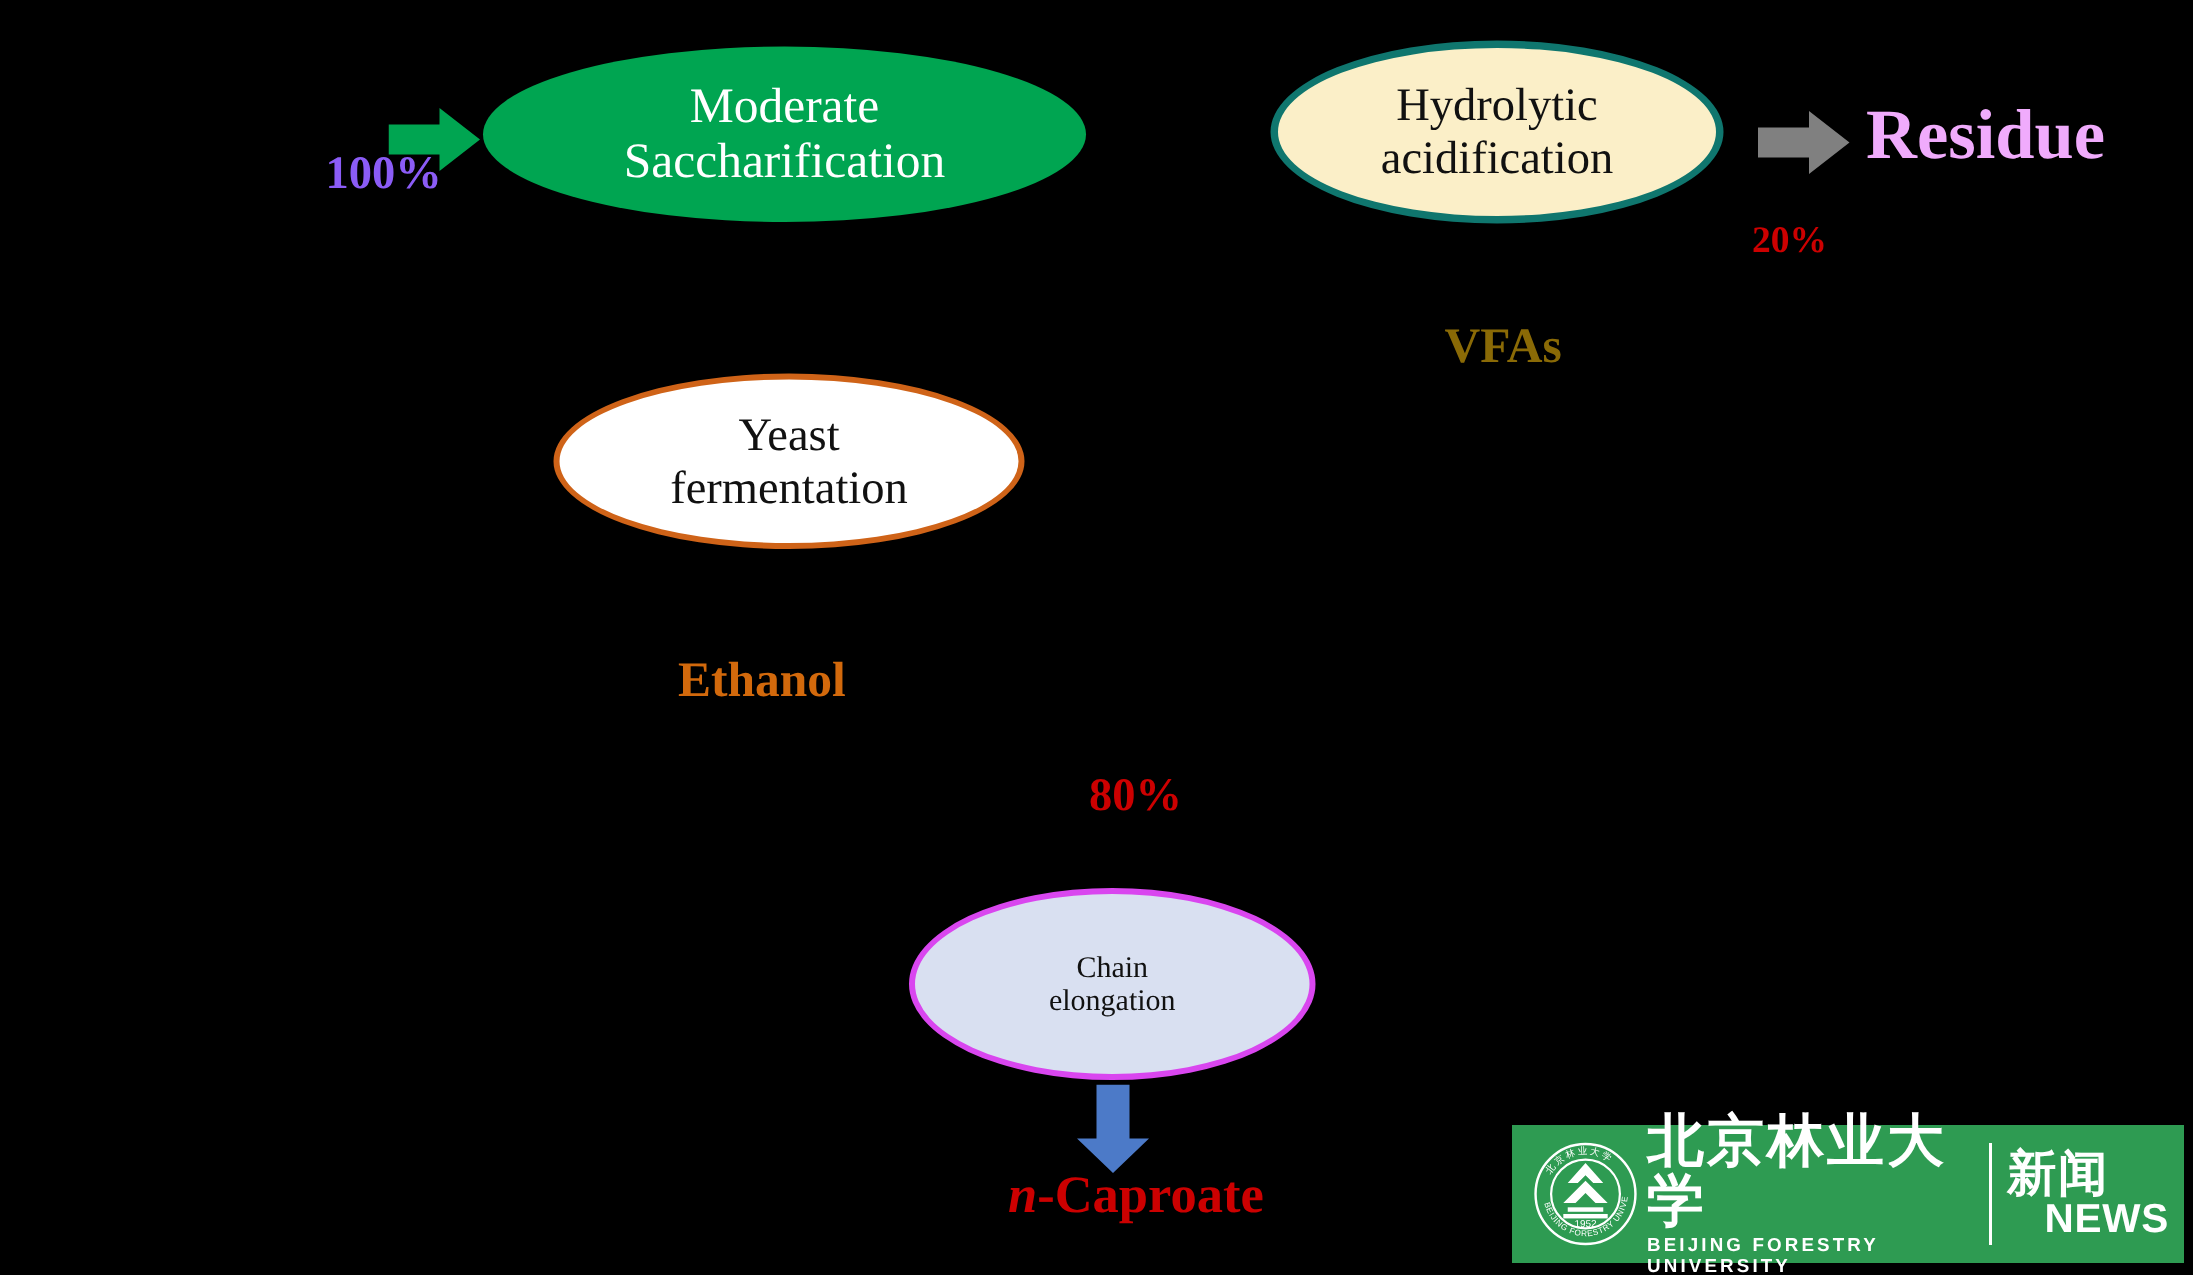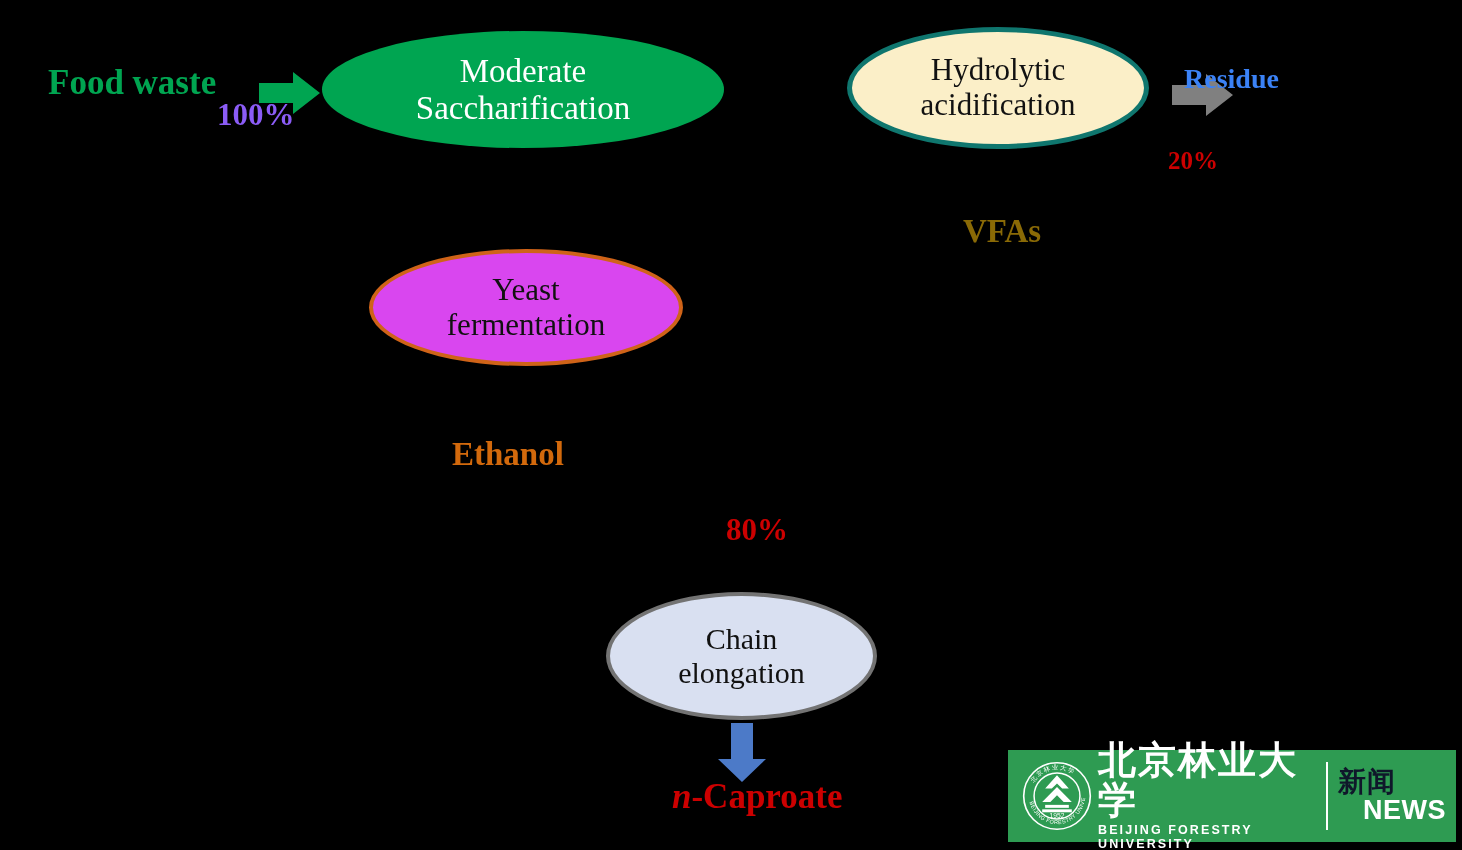--- a/index.html
+++ b/index.html
@@ -196,7 +196,6 @@
 
 <div id="stage">
 
-  <div class="label lbl-foodwaste">Food waste</div>
 
   <div class="arrow arrow-fw">
     <svg width="62" height="46" viewBox="0 0 62 46" aria-hidden="true">

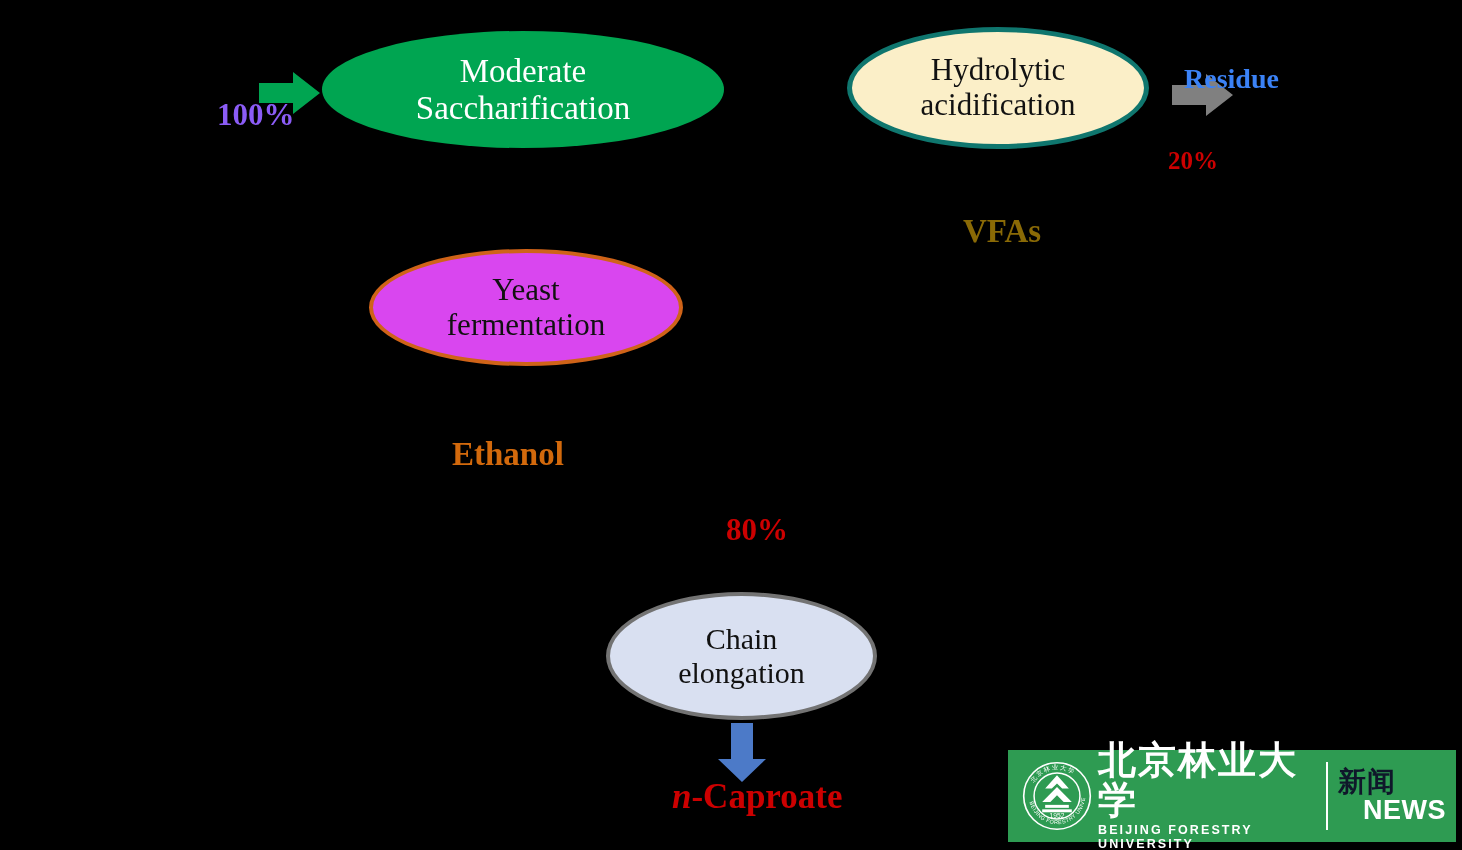--- a/index.html
+++ b/index.html
@@ -79,9 +79,9 @@
     color: #8b5cf6;
   }
   .lbl-residue {
-    left: 1184px; top: 63px;
-    font-size: 28px;
-    color: #3b82f6;
+    left: 1244px; top: 63px;
+    font-size: 47px;
+    color: #f0abfc;
   }
   .lbl-pct20 {
     left: 1168px; top: 119px;

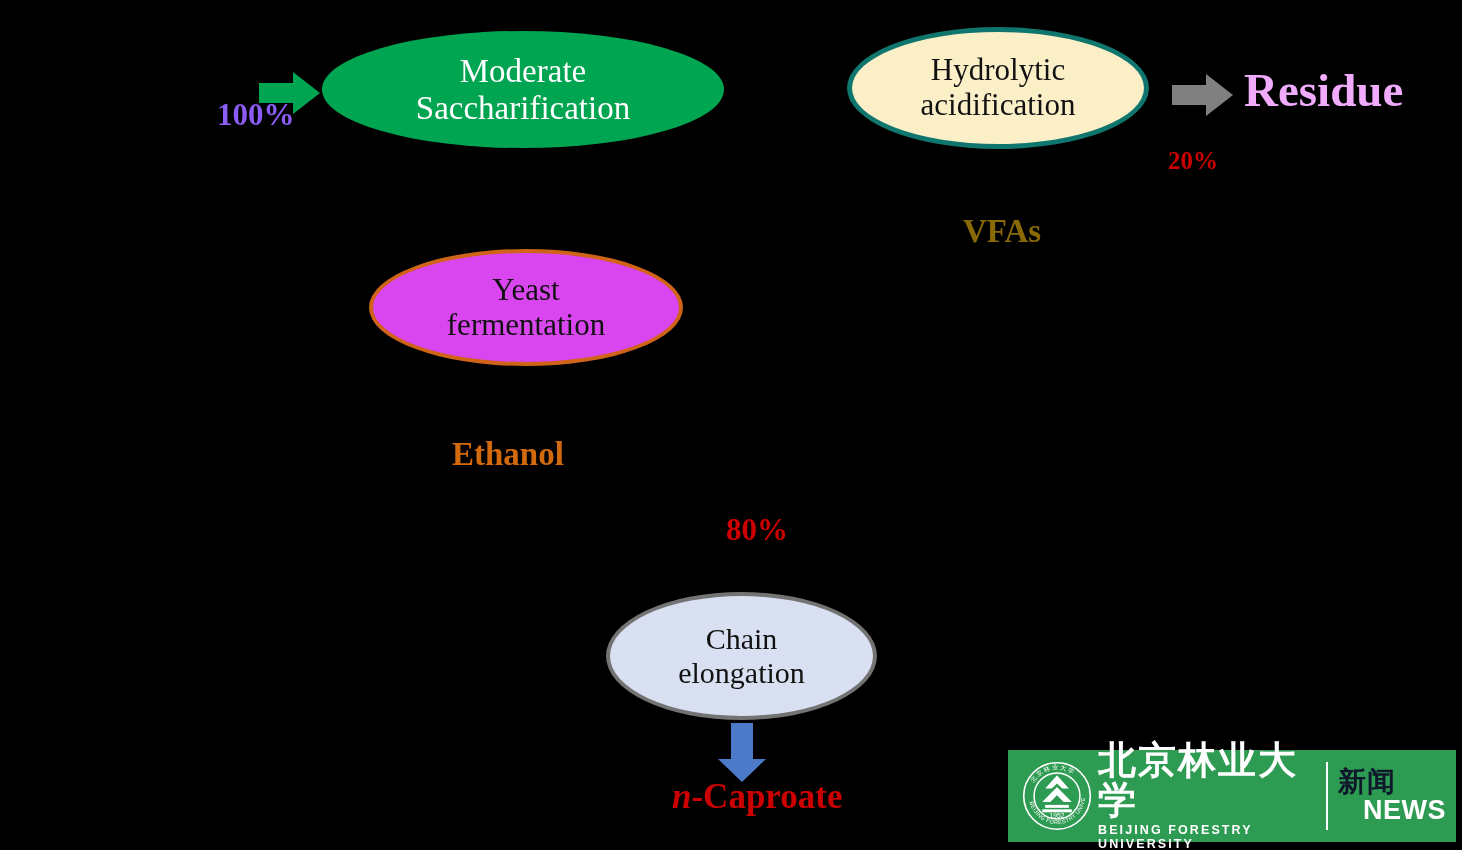--- a/index.html
+++ b/index.html
@@ -47,7 +47,7 @@
 
   .node-yeast {
     left: 369px; top: 249px; width: 314px; height: 117px;
-    background: #d946ef;
+    background: #ffffff;
     color: #111111;
     font-size: 31px;
     border: 4px solid #CF6318;

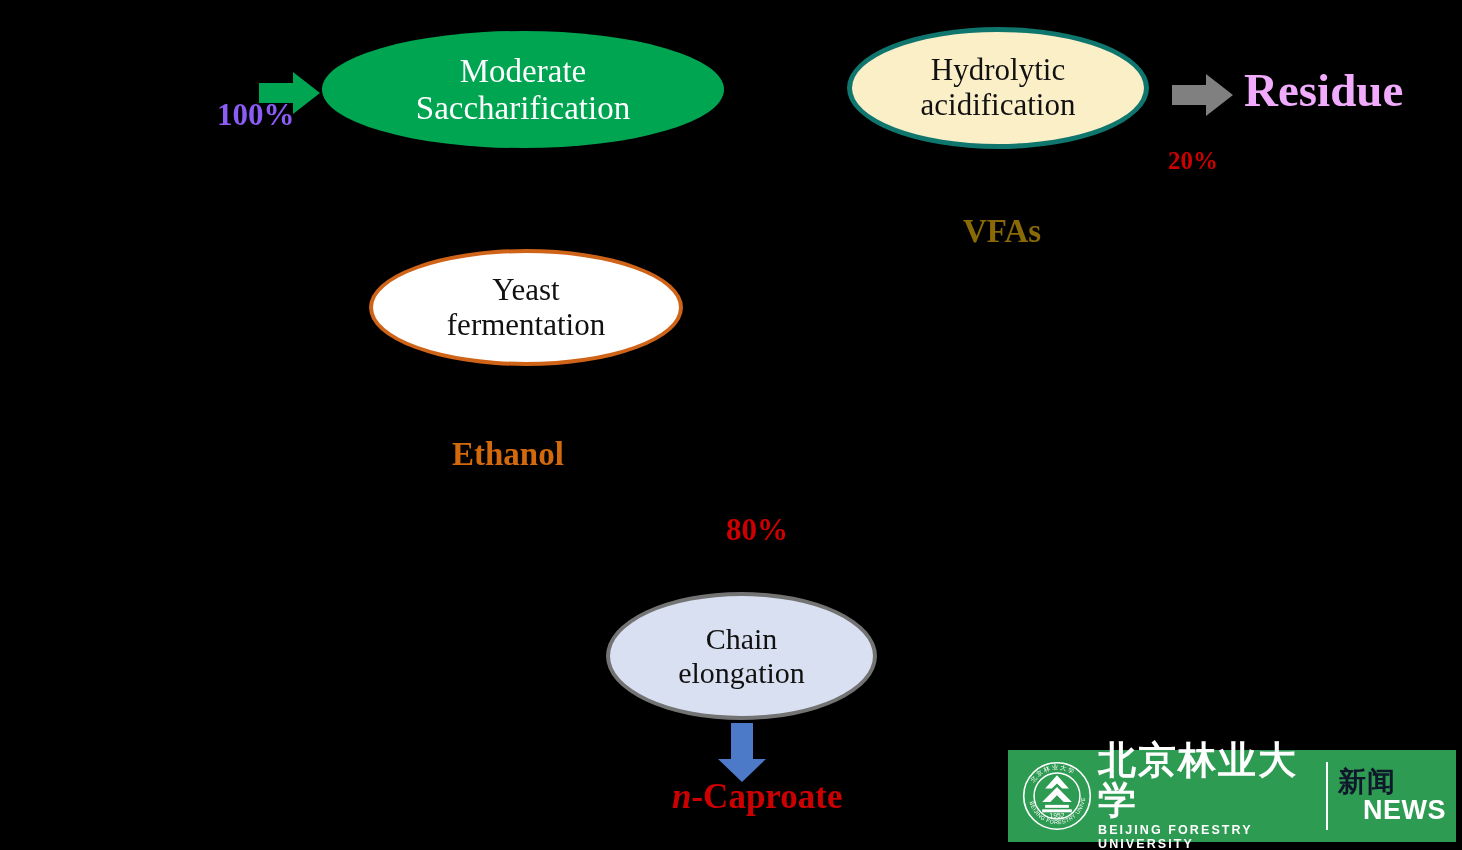--- a/index.html
+++ b/index.html
@@ -57,8 +57,8 @@
     left: 606px; top: 592px; width: 271px; height: 128px;
     background: #D9E0F1;
     color: #111111;
-    font-size: 30px;
-    border: 4px solid #737373;
+    font-size: 20px;
+    border: 4px solid #d946ef;
   }
 
   

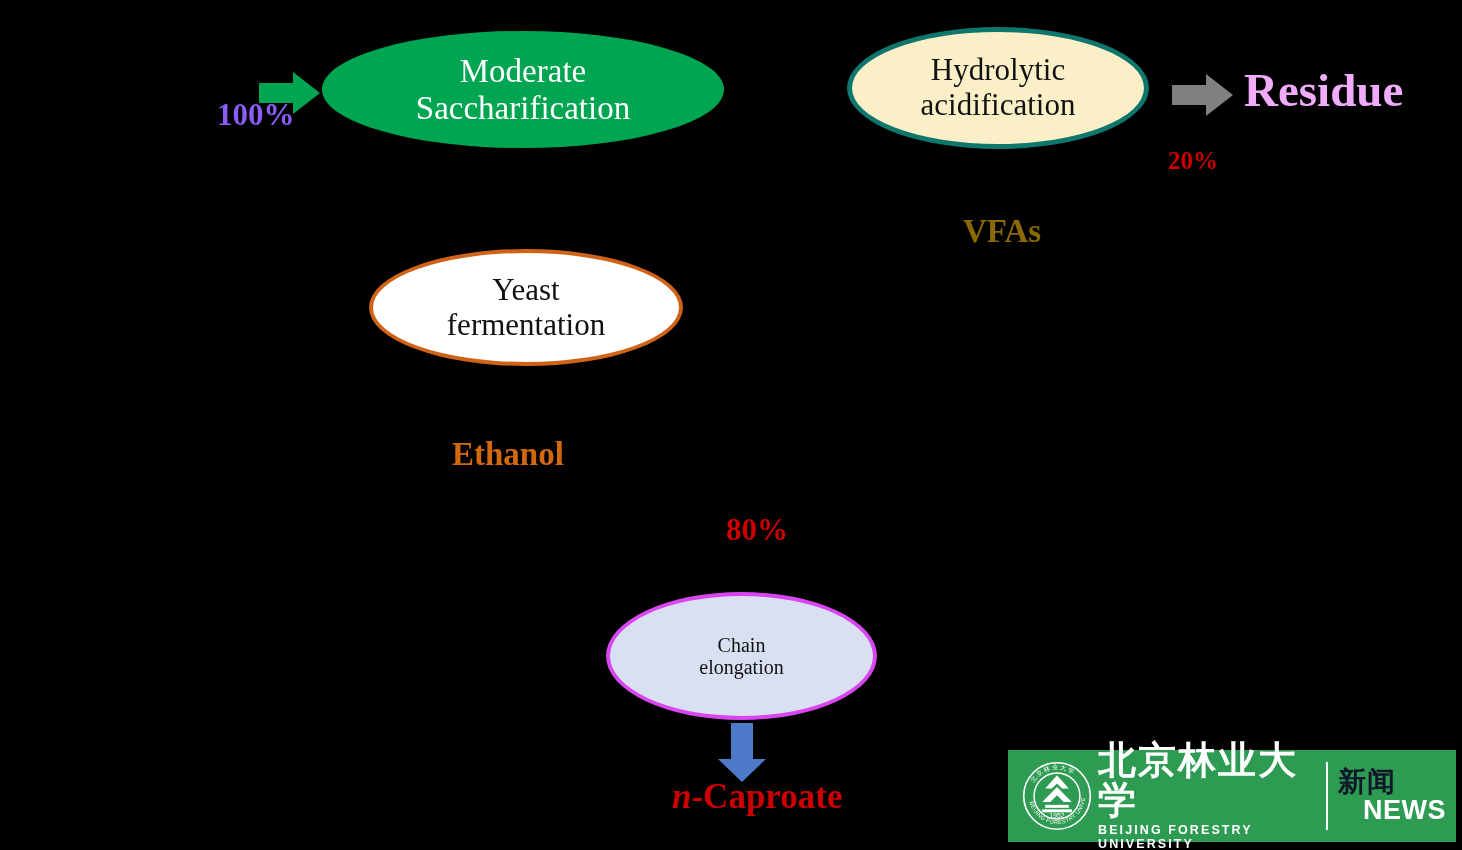--- a/index.html
+++ b/index.html
@@ -174,8 +174,8 @@
     justify-content: center;
   }
   .logo-news-cn {
-    color: #0f172a;
-    font-size: 28px;
+    color: #ffffff;
+    font-size: 33px;
     font-weight: bold;
     line-height: 1.0;
     letter-spacing: 1px;

